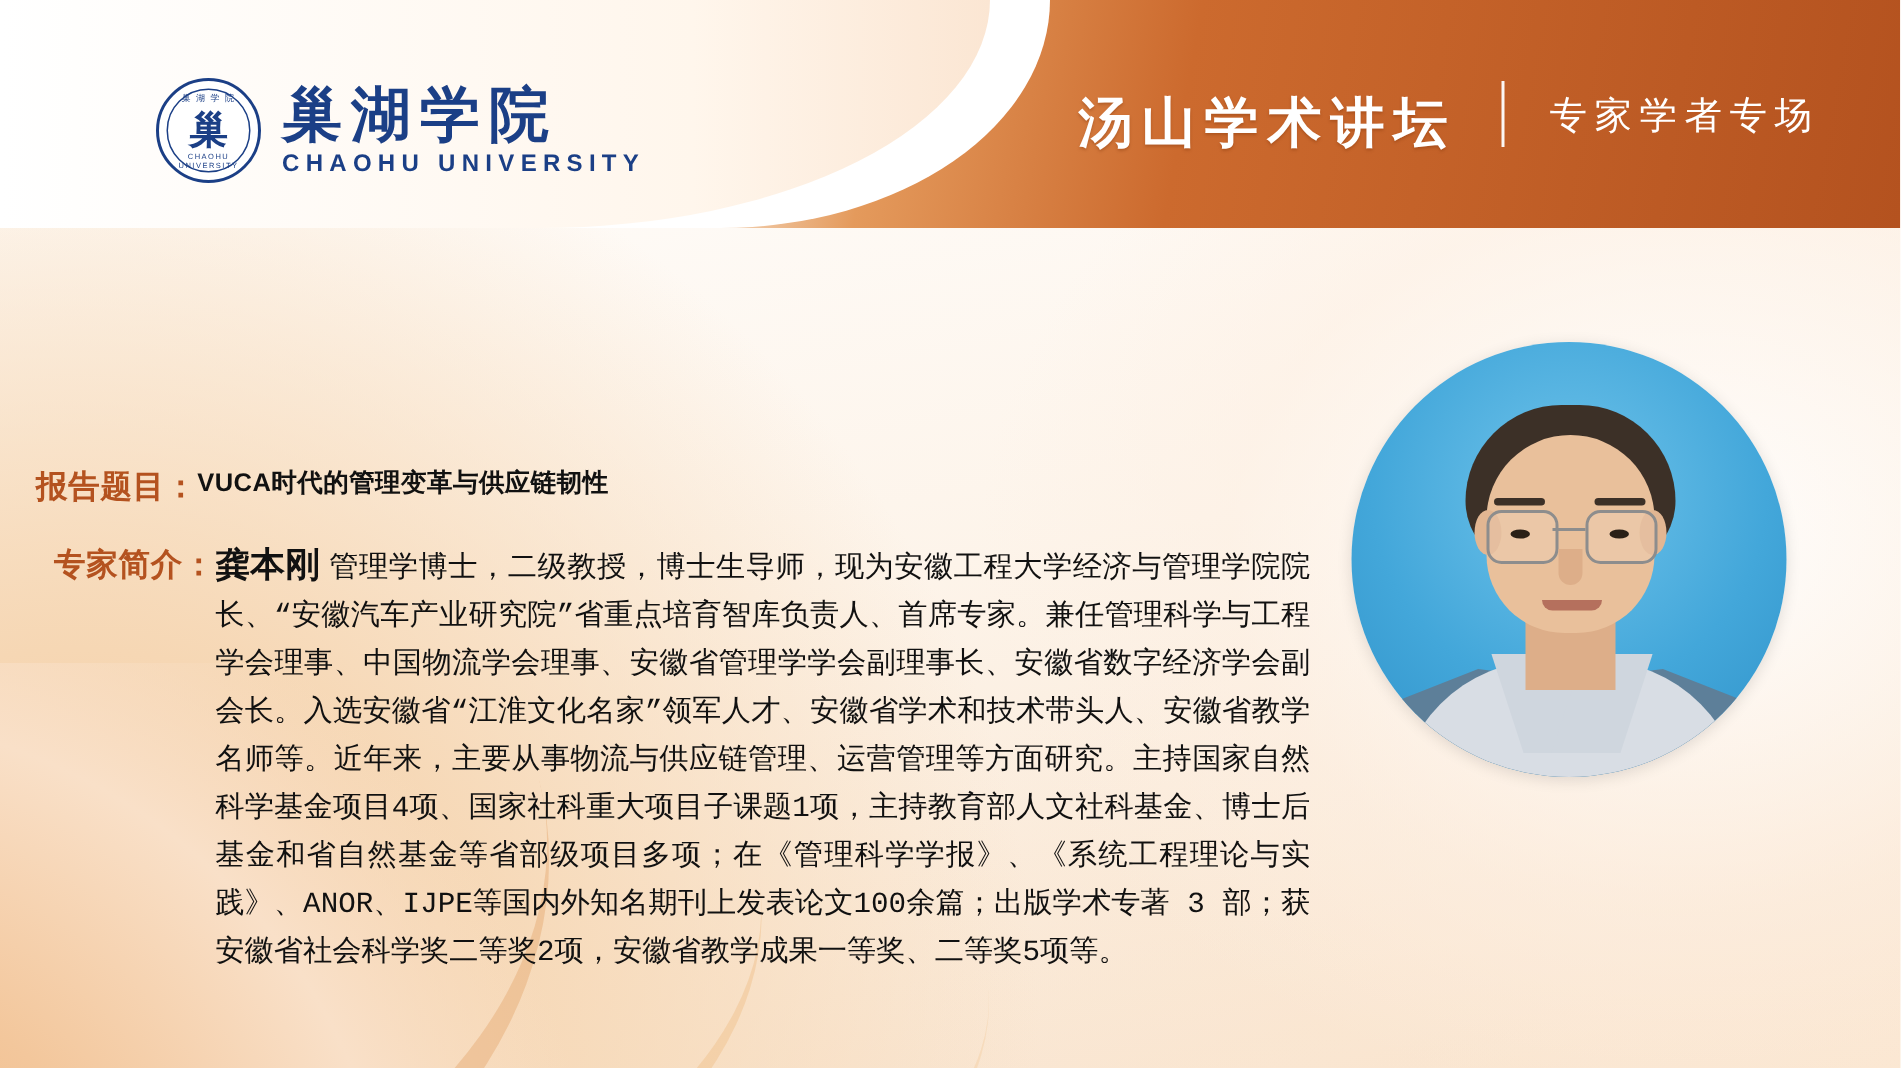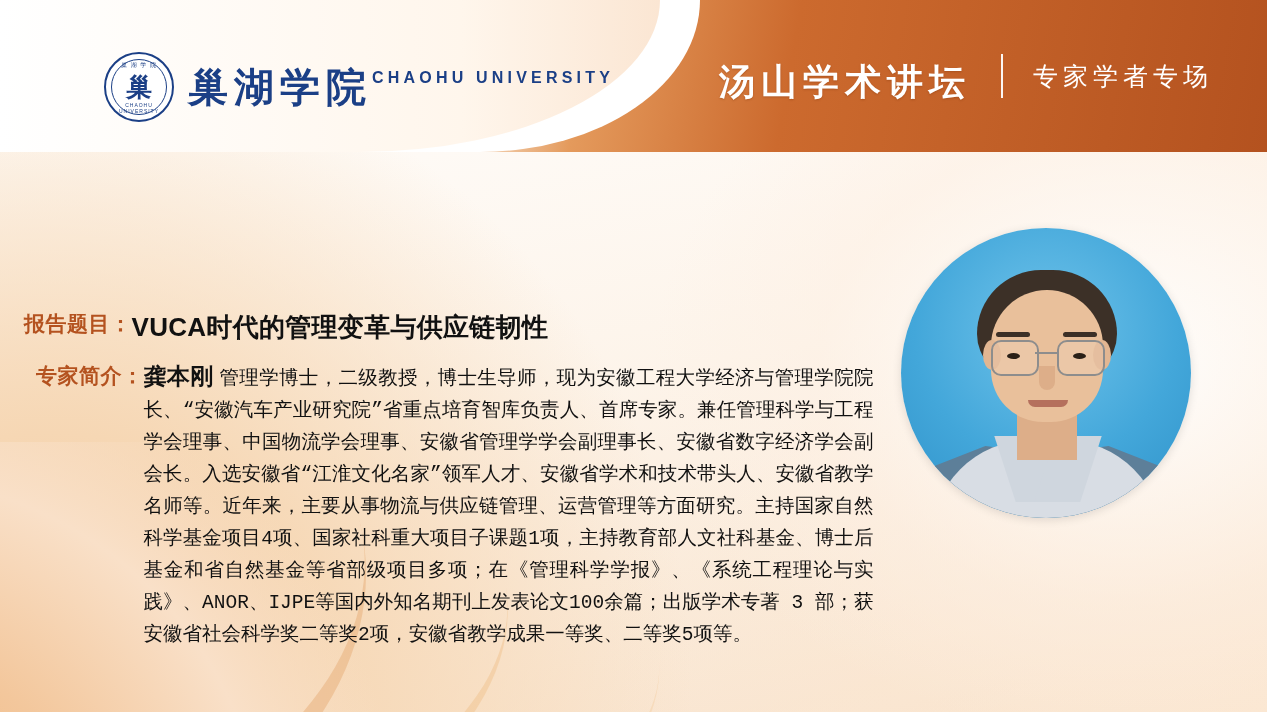--- a/index.html
+++ b/index.html
@@ -150,7 +150,7 @@
   .logo-seal .bot-txt { bottom: 6px; font-size: 5px; }
   .logo-text {
     display: flex;
-    flex-direction: row;
+    flex-direction: column;
     justify-content: center;
   }
   .logo-cn {

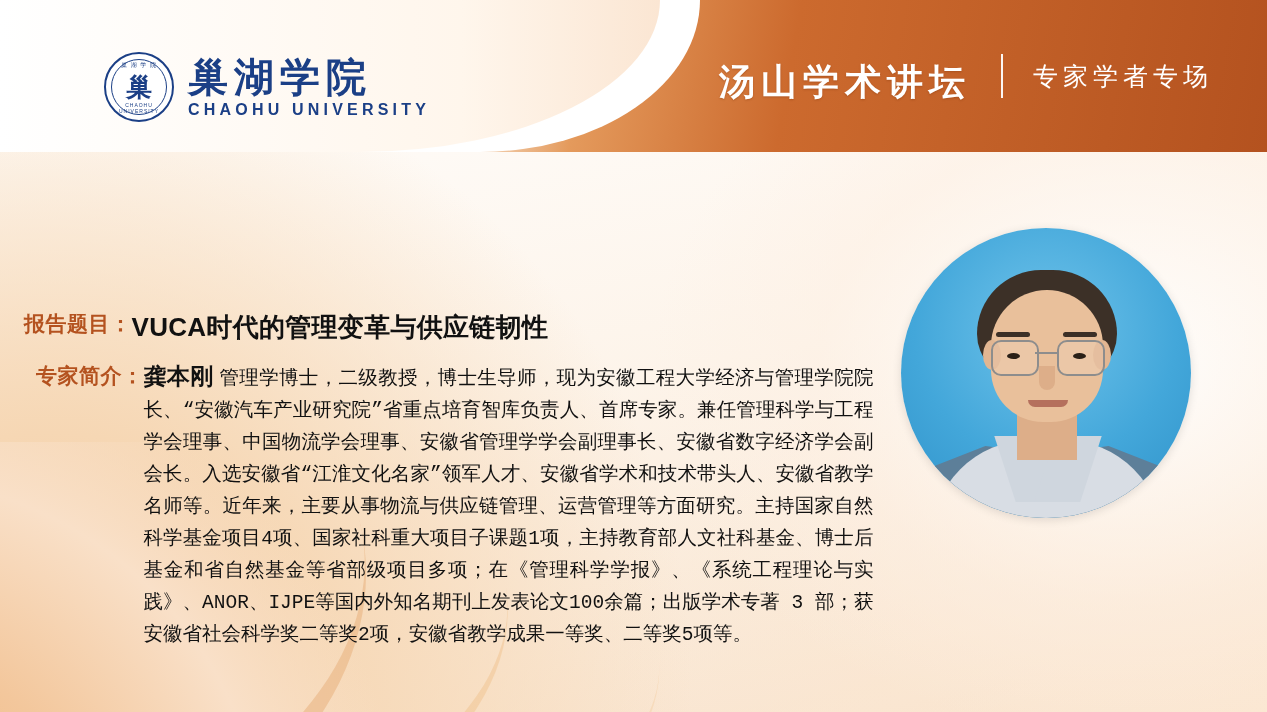--- a/index.html
+++ b/index.html
@@ -222,7 +222,7 @@
   }
   .value-strong {
     color: #111111;
-    font-size: 26px;
+    font-size: 17px;
     font-weight: bold;
     letter-spacing: 0.3px;
   }

